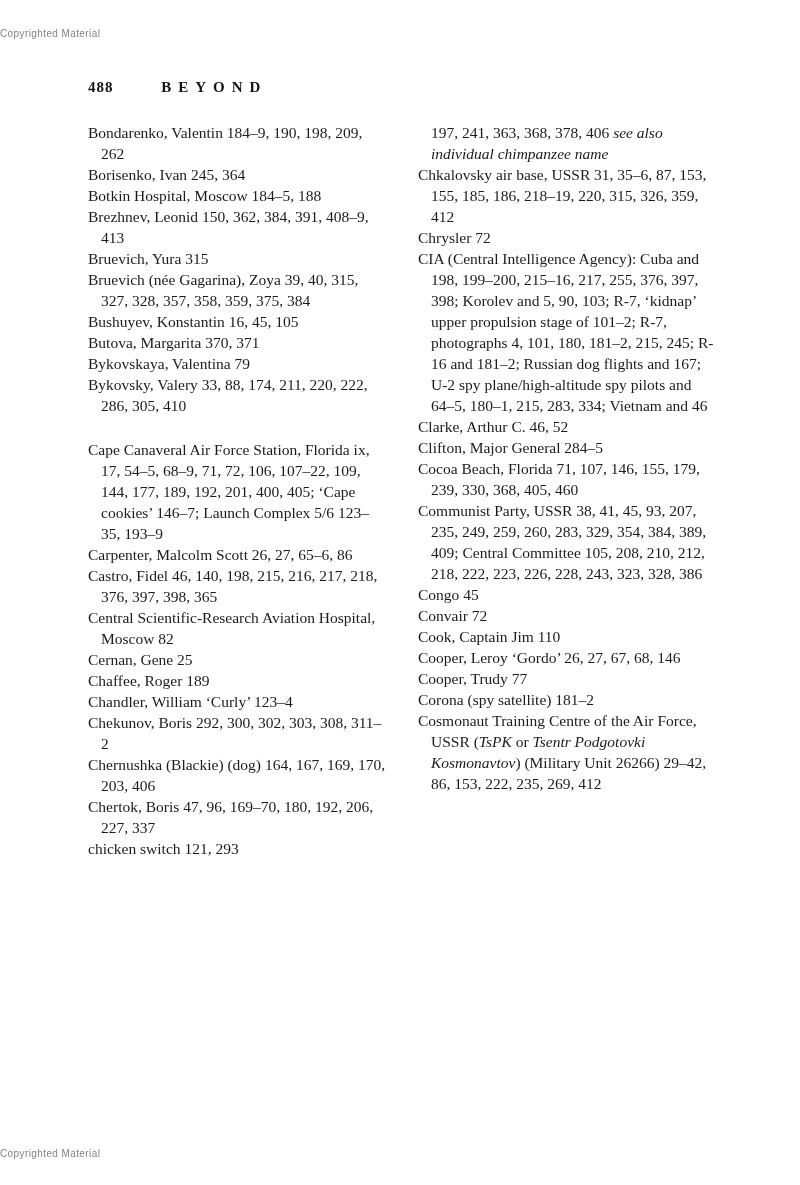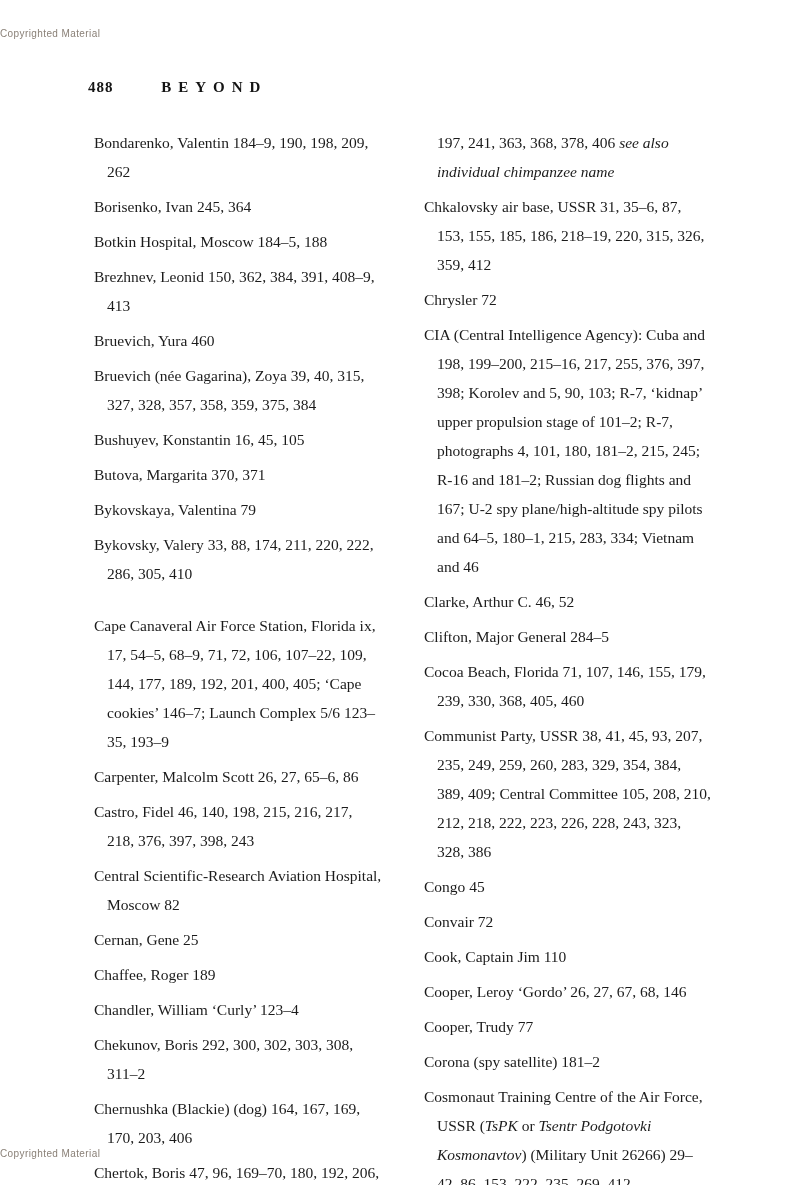--- a/index.html
+++ b/index.html
@@ -39,9 +39,9 @@
   }
   .column { flex: 1 1 0; min-width: 0; }
   .entry {
-    margin: 6px;
+    margin: 0;
     font-size: 15.5px;
-    line-height: 29px;
+    line-height: 21px;
     text-indent: -13px;
     padding-left: 13px;
     text-align: left;

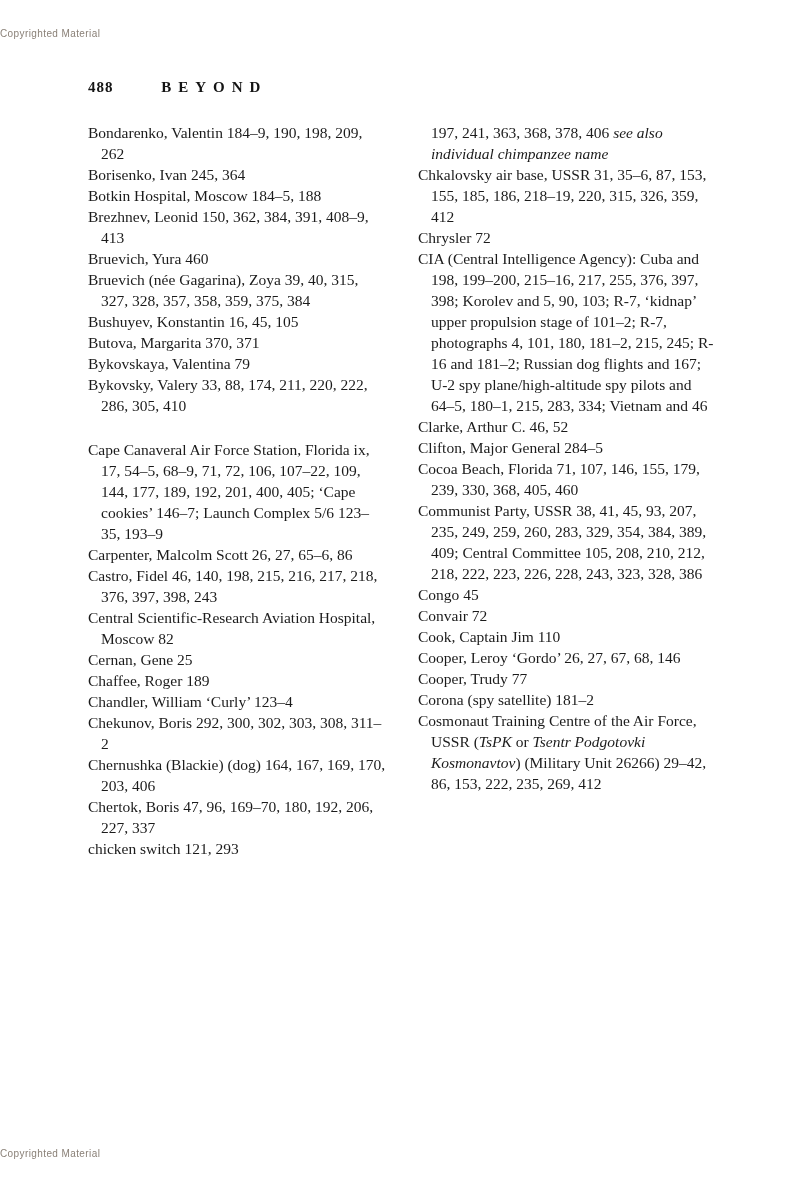--- a/index.html
+++ b/index.html
@@ -67,7 +67,7 @@
         <p class="entry"><span>Borisenko, Ivan 245, 364</span></p>
         <p class="entry"><span>Botkin Hospital, Moscow 184–5, 188</span></p>
         <p class="entry"><span>Brezhnev, Leonid 150, 362, 384, 391, 408–9, 413</span></p>
-        <p class="entry"><span>Bruevich, Yura 460</span></p>
+        <p class="entry"><span>Bruevich, Yura 315</span></p>
         <p class="entry"><span>Bruevich (née Gagarina), Zoya 39, 40, 315, 327, 328, 357, 358, 359, 375, 384</span></p>
         <p class="entry"><span>Bushuyev, Konstantin 16, 45, 105</span></p>
         <p class="entry"><span>Butova, Margarita 370, 371</span></p>

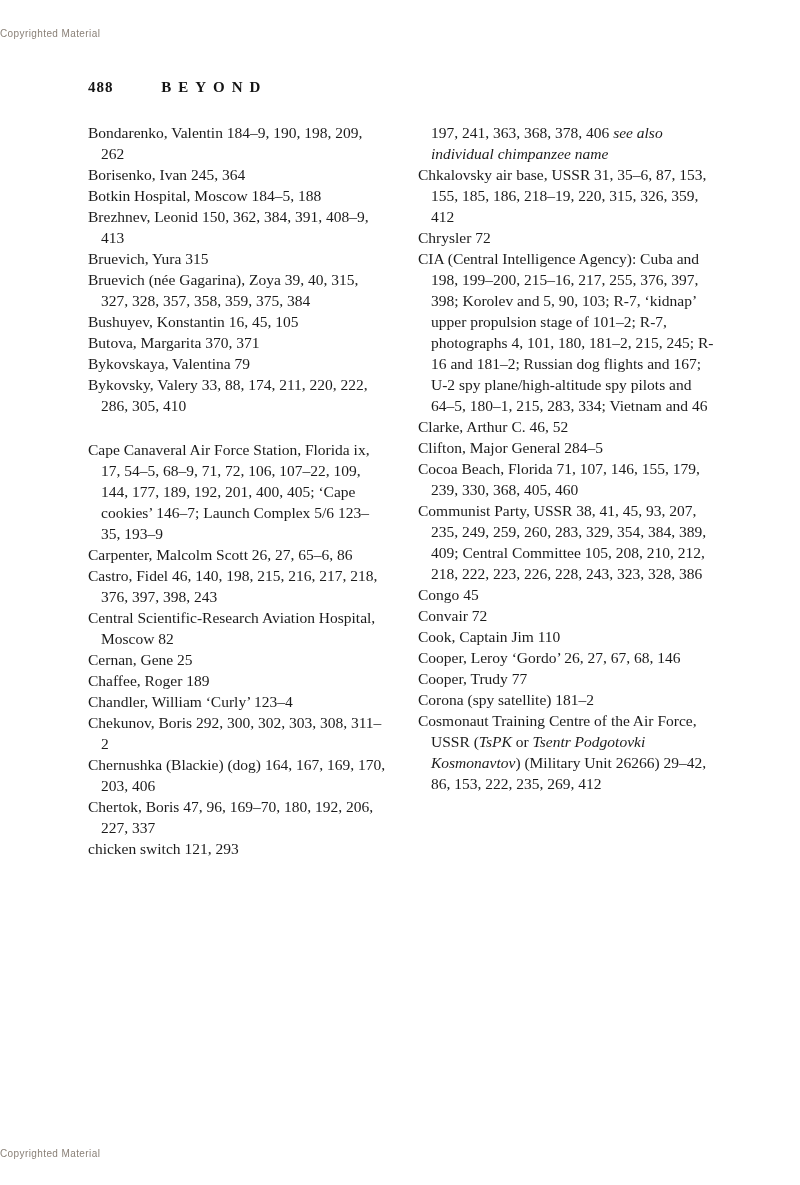--- a/index.html
+++ b/index.html
@@ -75,7 +75,7 @@
         <p class="entry"><span>Bykovsky, Valery 33, 88, 174, 211, 220, 222, 286, 305, 410</span></p>
         <p class="entry space-before"><span>Cape Canaveral Air Force Station, Florida ix, 17, 54–5, 68–9, 71, 72, 106, 107–22, 109, 144, 177, 189, 192, 201, 400, 405; ‘Cape cookies’ 146–7; Launch Complex 5/6 123–35, 193–9</span></p>
         <p class="entry"><span>Carpenter, Malcolm Scott 26, 27, 65–6, 86</span></p>
-        <p class="entry"><span>Castro, Fidel 46, 140, 198, 215, 216, 217, 218, 376, 397, 398, 243</span></p>
+        <p class="entry"><span>Castro, Fidel 46, 140, 198, 215, 216, 217, 218, 376, 397, 398, 365</span></p>
         <p class="entry"><span>Central Scientific-Research Aviation Hospital, Moscow 82</span></p>
         <p class="entry"><span>Cernan, Gene 25</span></p>
         <p class="entry"><span>Chaffee, Roger 189</span></p>

